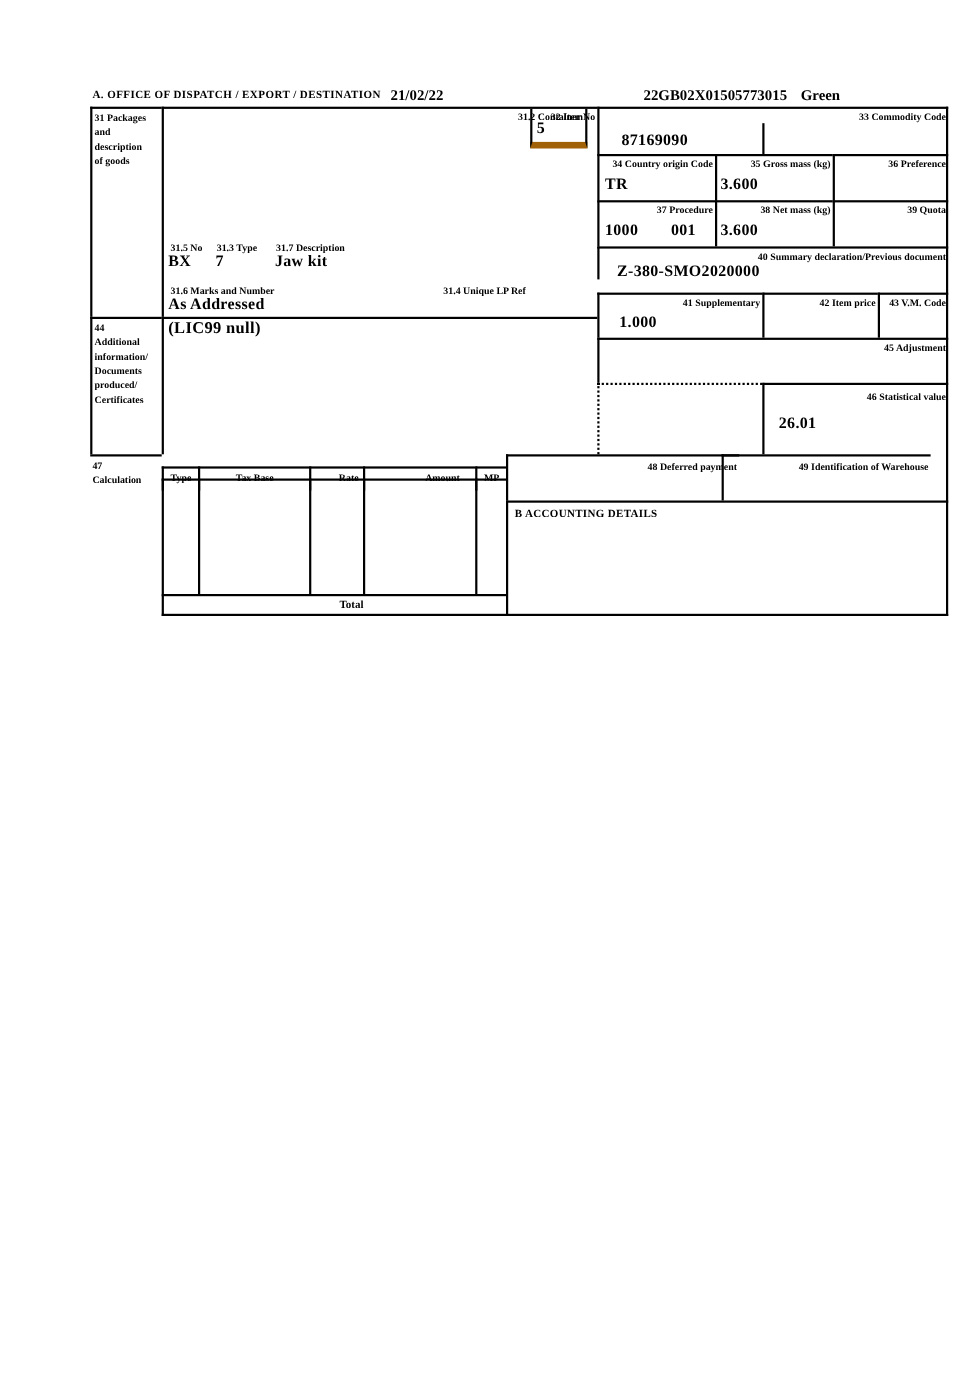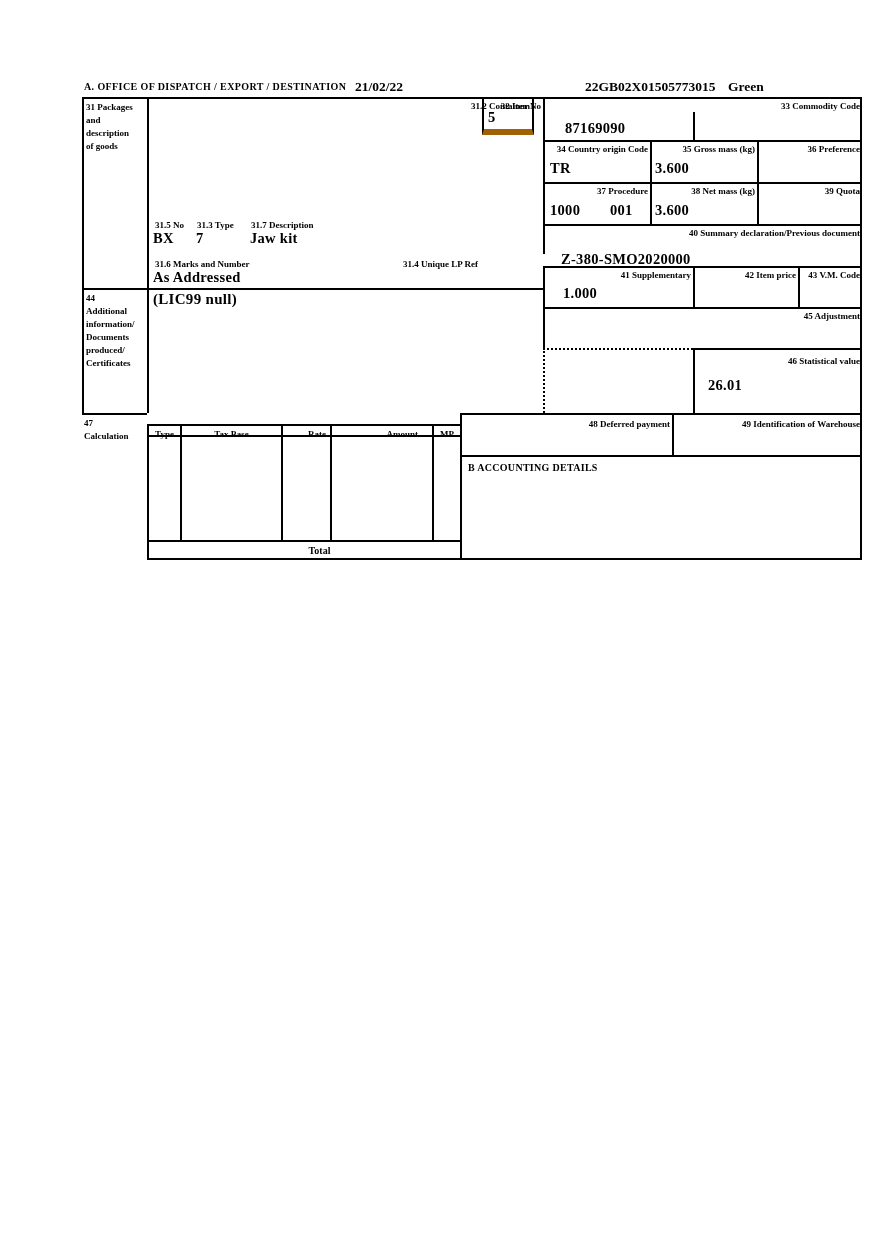--- a/index.html
+++ b/index.html
@@ -102,7 +102,7 @@
 
 <div class="cell" style="left:543px;top:224px;width:319px;height:30px;">
   <span class="lbl">40 Summary declaration/Previous document</span>
-  <span class="val" style="left:16px;top:25px;">Z-380-SMO2020000</span>
+  <span class="val" style="left:16px;top:13px;">Z-380-SMO2020000</span>
 </div>
 
 <div class="cell" style="left:543px;top:266px;width:150px;height:41px;">

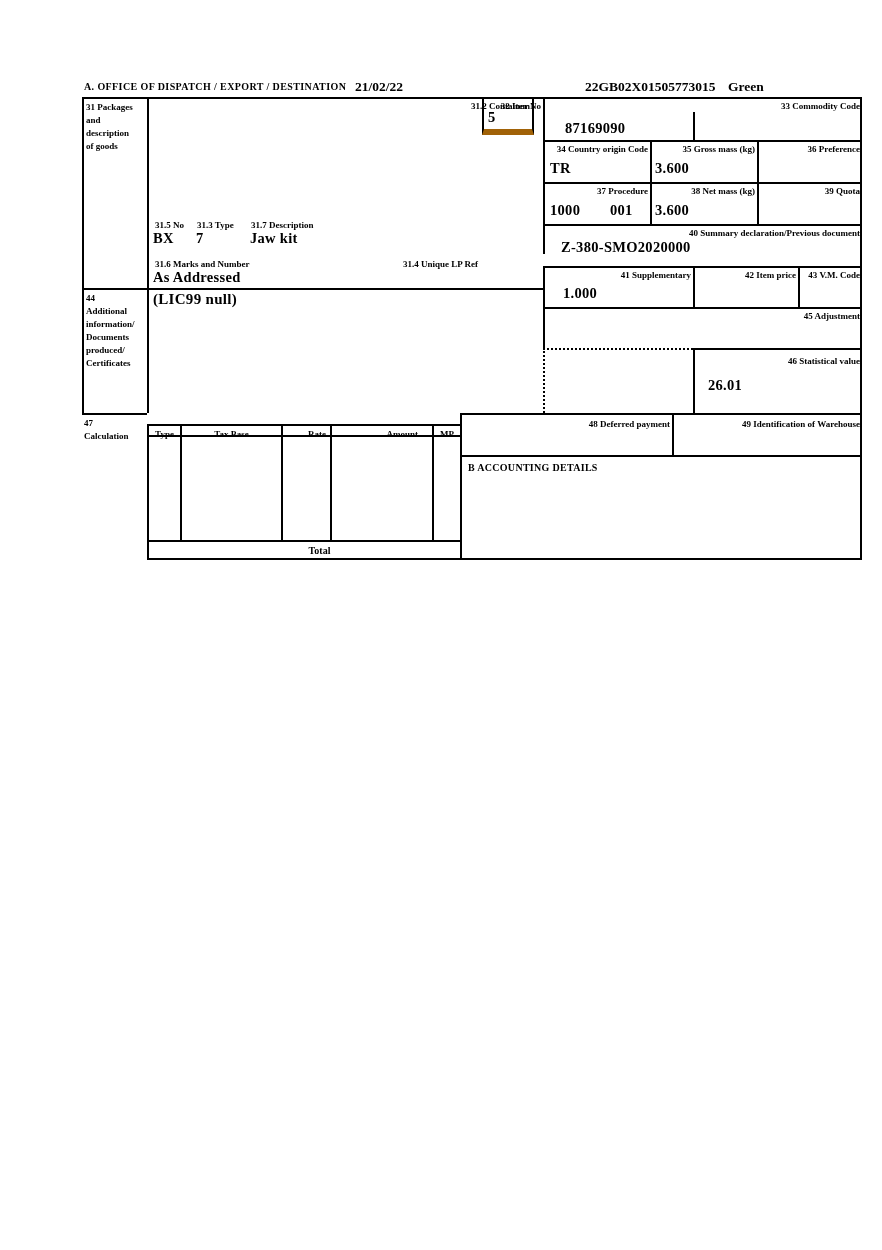--- a/index.html
+++ b/index.html
@@ -164,7 +164,7 @@
 <div class="cell" style="left:460px;top:413px;width:212px;height:42px;">
   <span class="lbl" style="padding-left:24px;padding-top:4px;">48 Deferred payment</span>
 </div>
-<div class="cell" style="left:672px;top:413px;width:190px;height:42px;">
+<div class="cell" style="left:656px;top:413px;width:190px;height:42px;">
   <span class="lbl" style="padding-left:6px;padding-top:4px;">49 Identification of Warehouse</span>
 </div>
 

